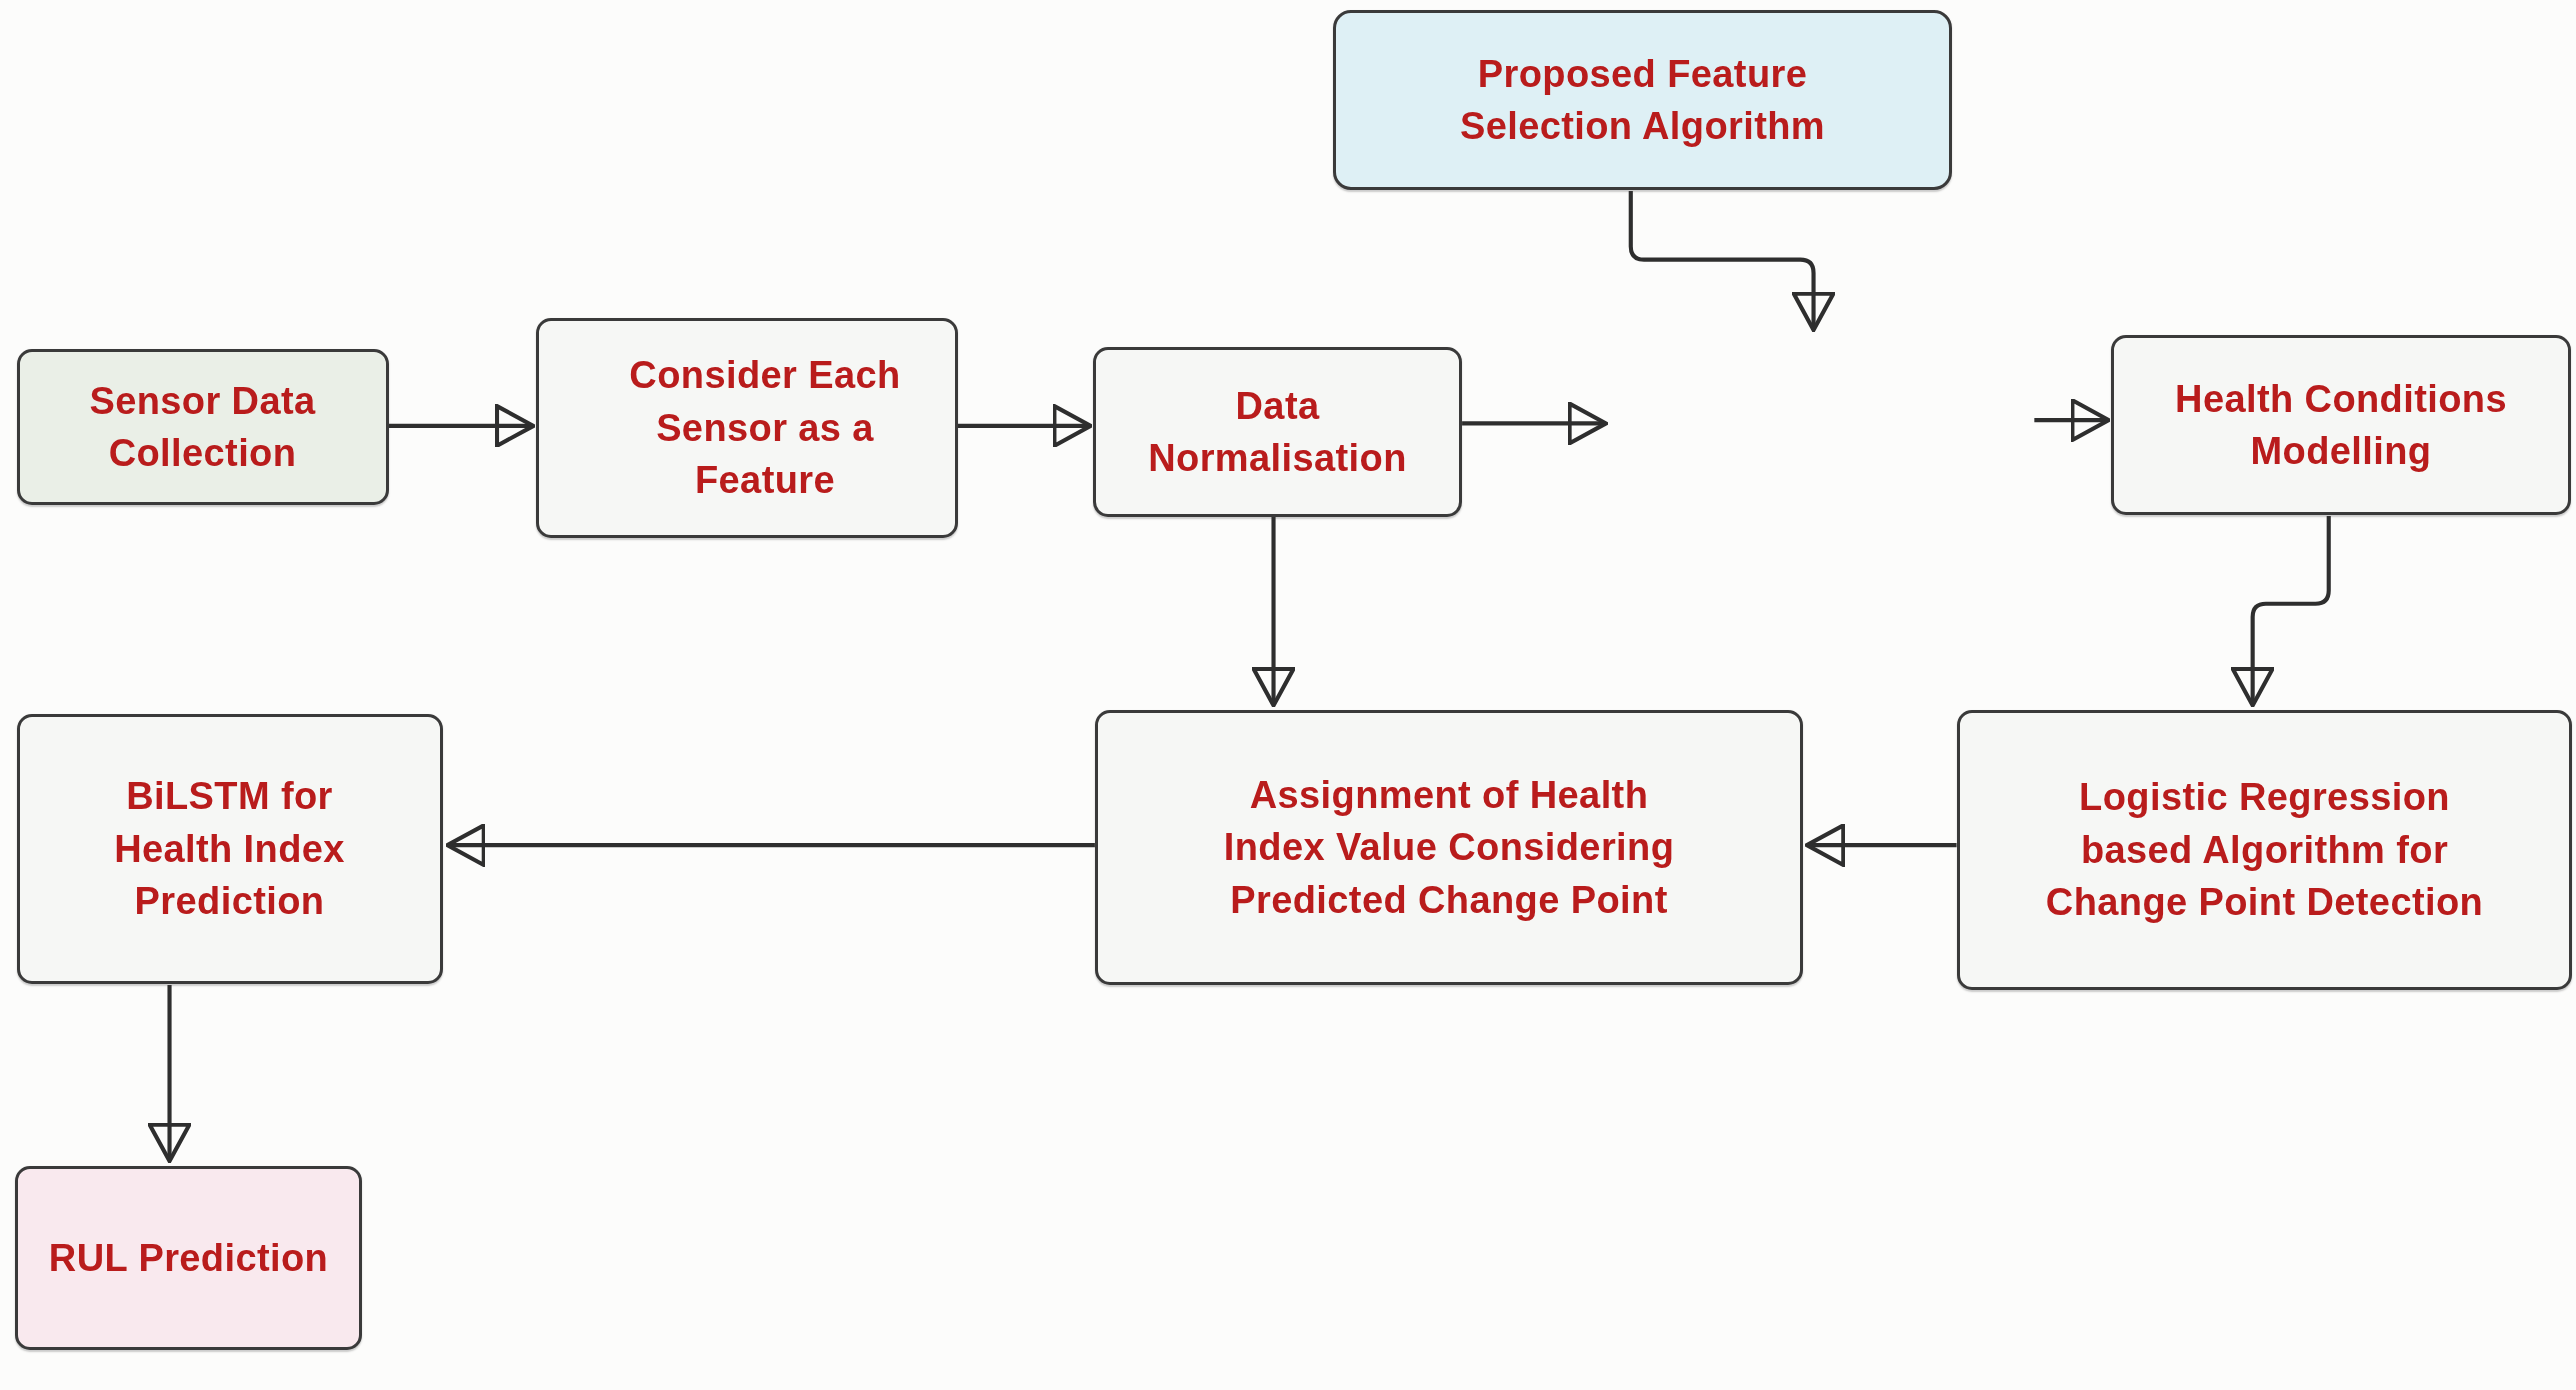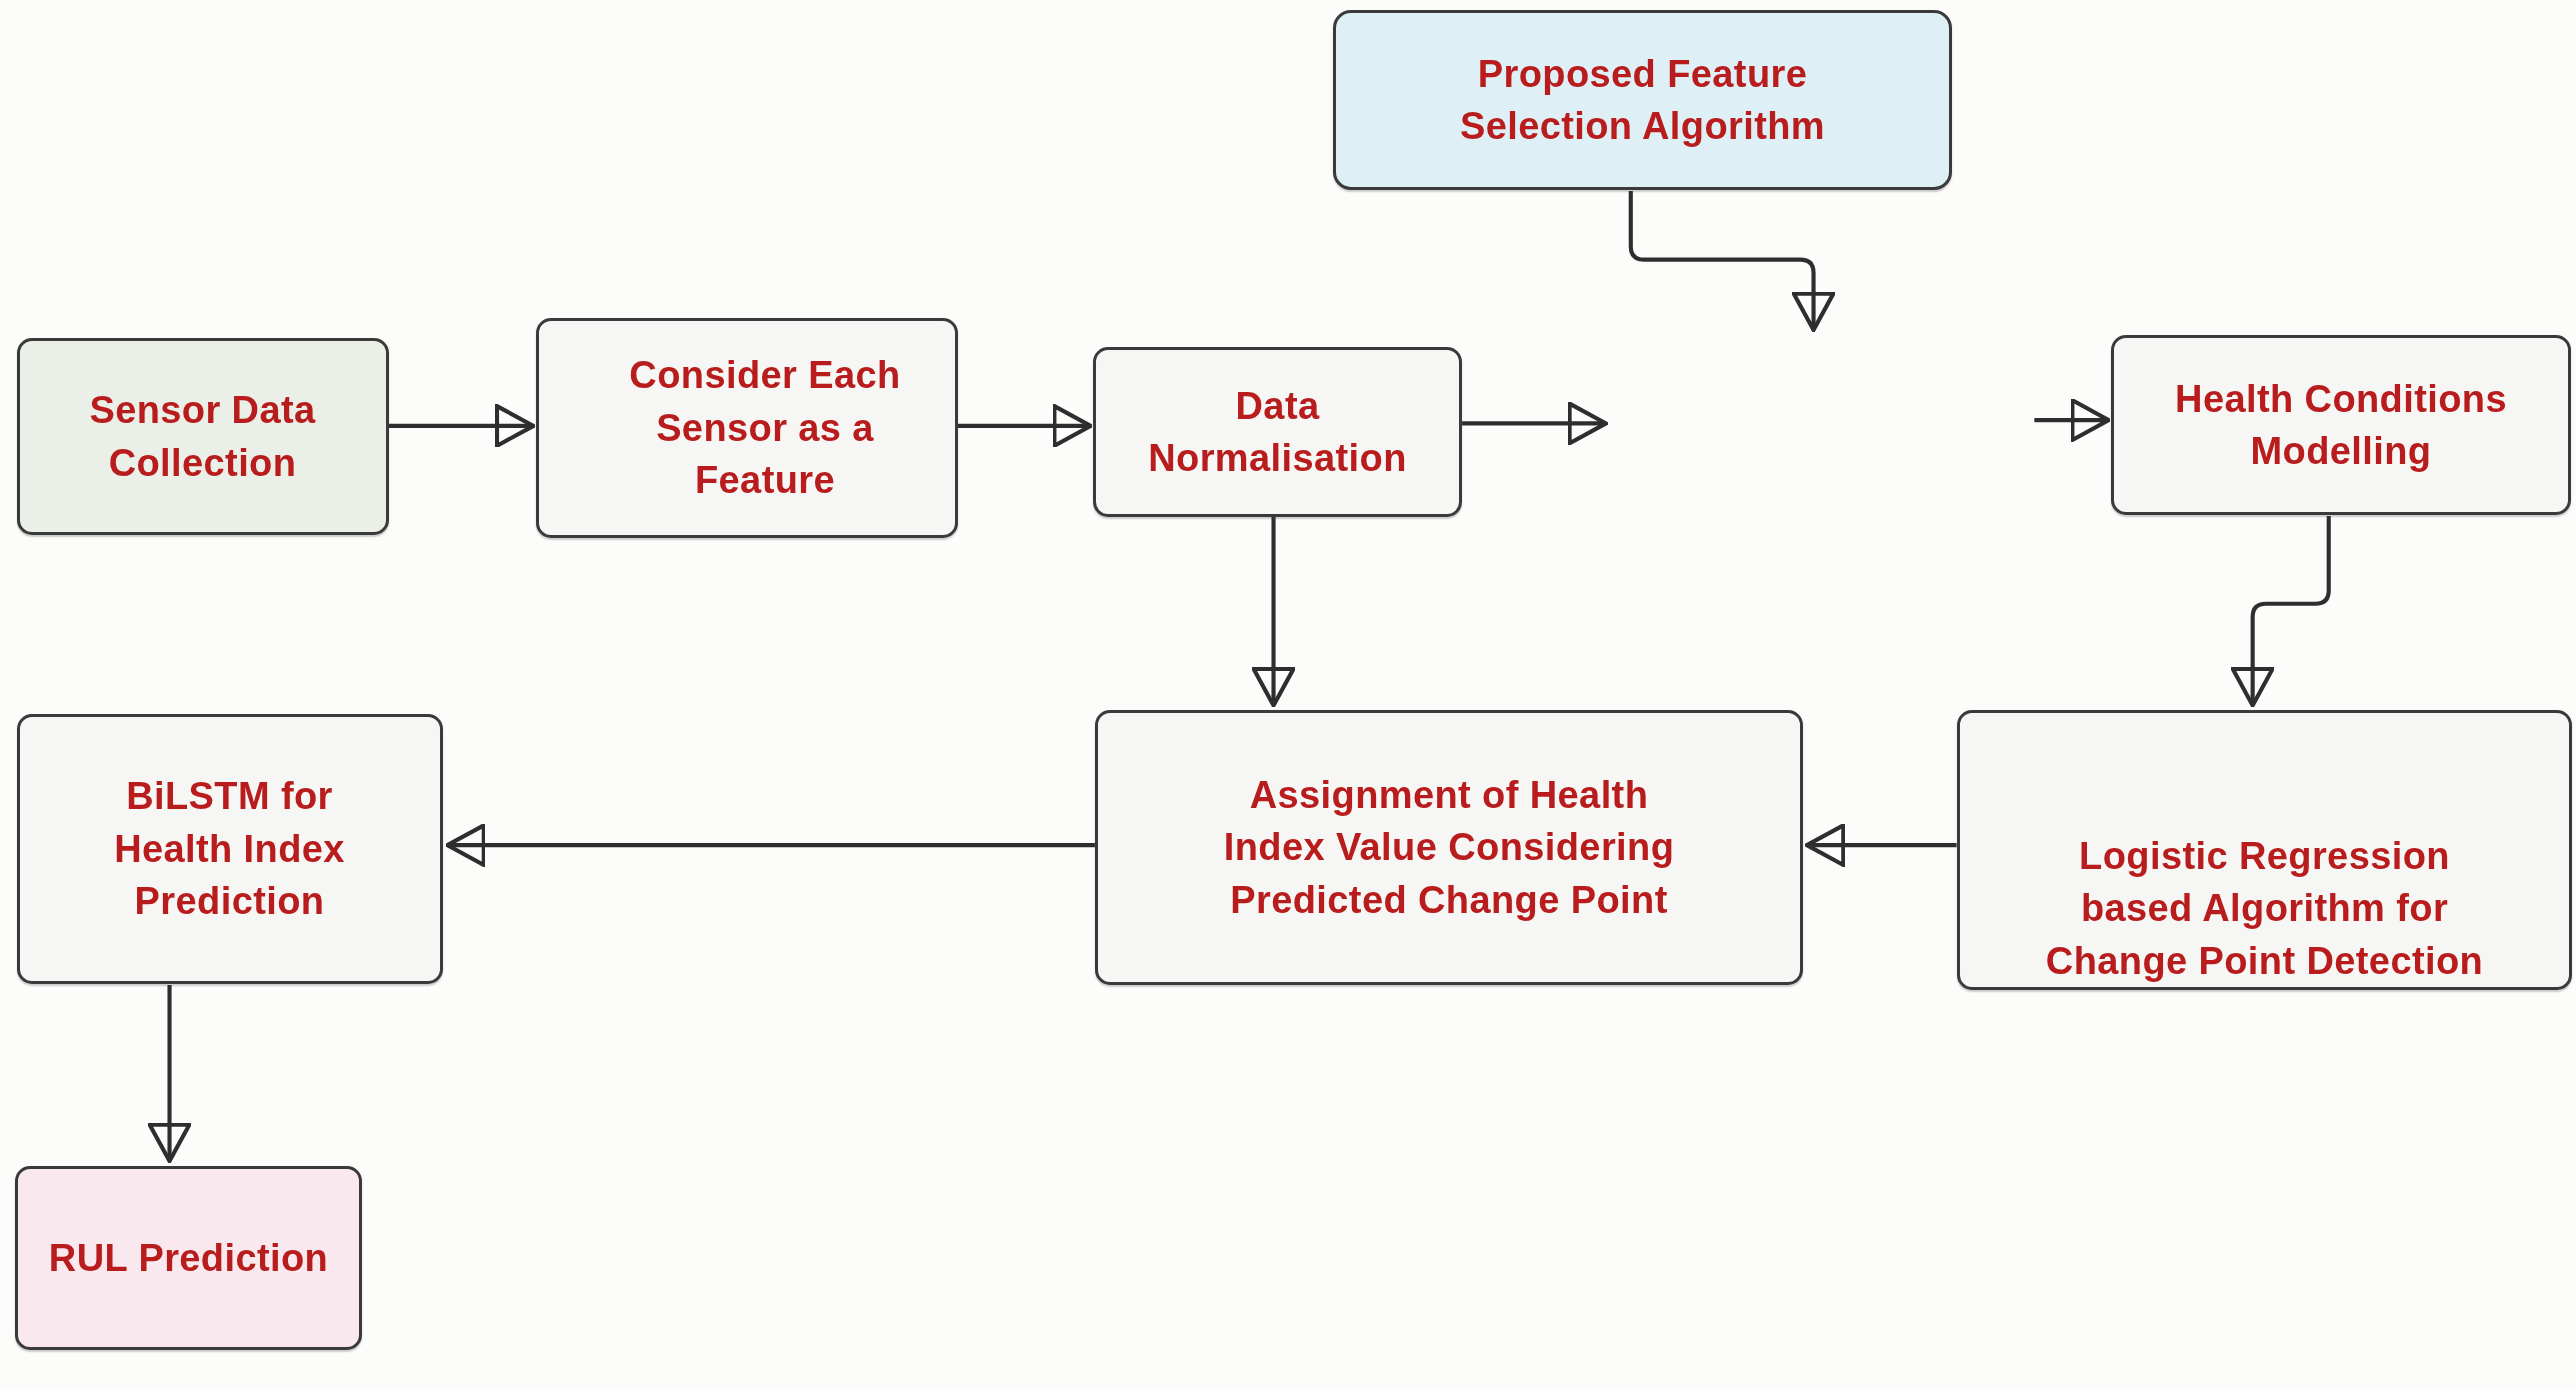--- a/index.html
+++ b/index.html
@@ -35,7 +35,7 @@
   .fill-blue{background:#def0f5;}
   .fill-pink{background:#f9e9ee;}
 
-  #n-sensor    {left:16.5px;   top:338px;  width:372px; height:197px;}
+  #n-sensor    {left:16.5px;   top:349px;  width:372px; height:156px;}
   #n-consider  {left:536px;  top:318px;  width:422px; height:220px;padding-left:36px;}
   #n-datanorm  {left:1093px; top:347px;  width:369px; height:170px;}
   #n-proposed  {left:1333px; top:10px;   width:619px; height:180px; border-radius:18px;}

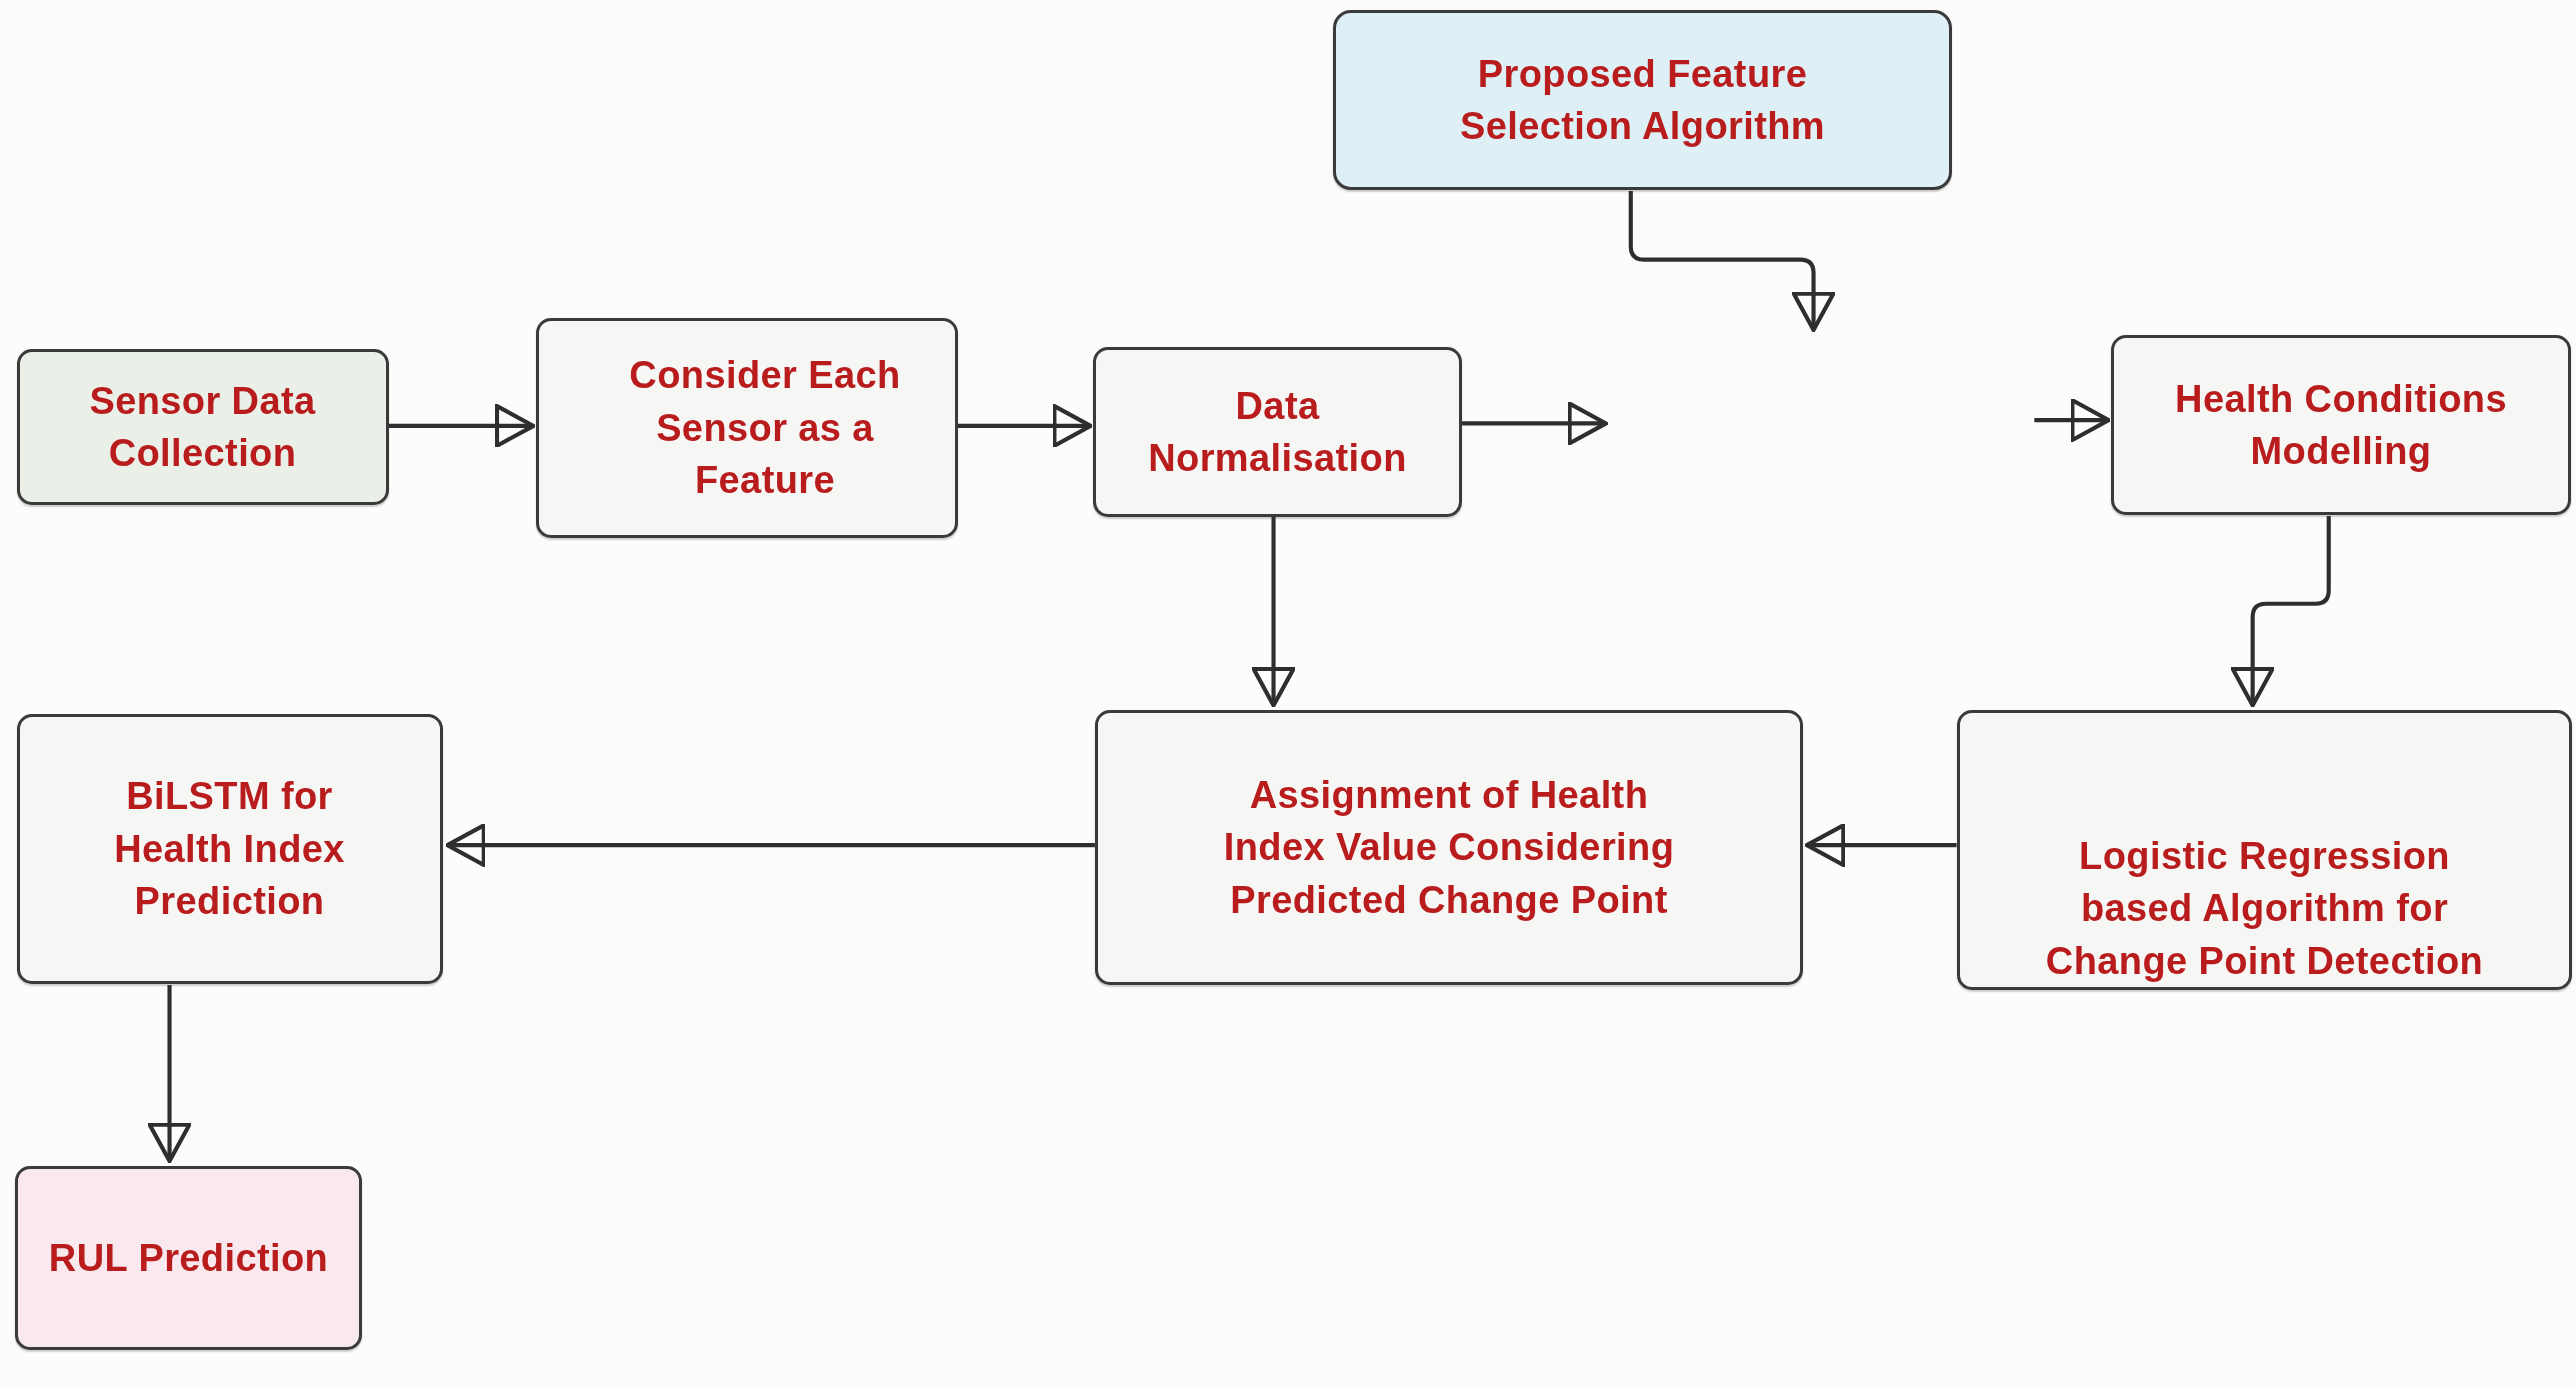--- a/index.html
+++ b/index.html
@@ -42,7 +42,7 @@
   #n-optimised {left:1608px; top:335px;  width:426px; height:190px;}
   #n-health    {left:2111px; top:335px;  width:460px; height:180px;}
   #n-assignment{left:1095px; top:710px;  width:708px; height:275px;}
-  #n-logistic  {left:1957px; top:710px;  width:615px; height:280px;align-items:flex-end;}
+  #n-logistic  {left:1957px; top:710px;  width:615px; height:280px;}
   #n-bilstm    {left:16.5px;   top:714px;  width:426px; height:270px;}
   #n-rul       {left:15px;   top:1166px; width:347px; height:184px;}
 

